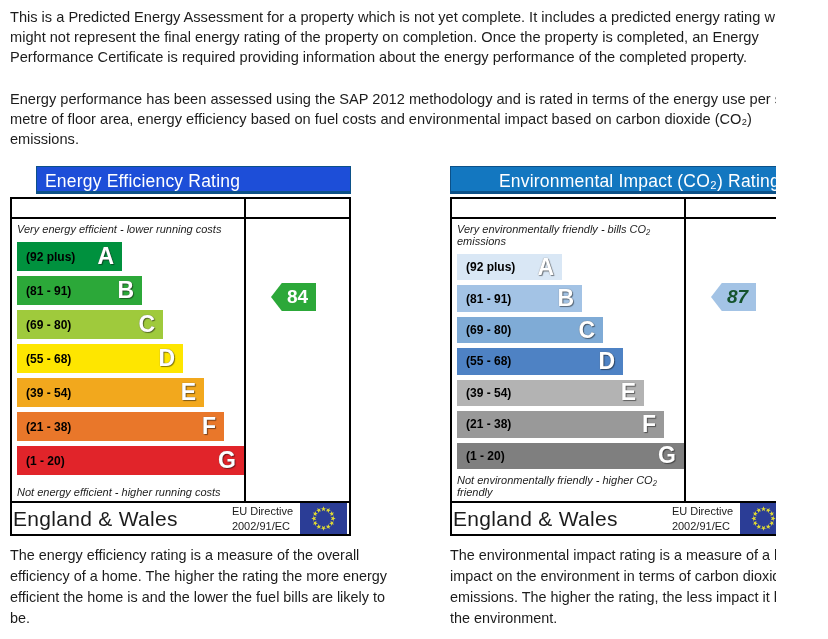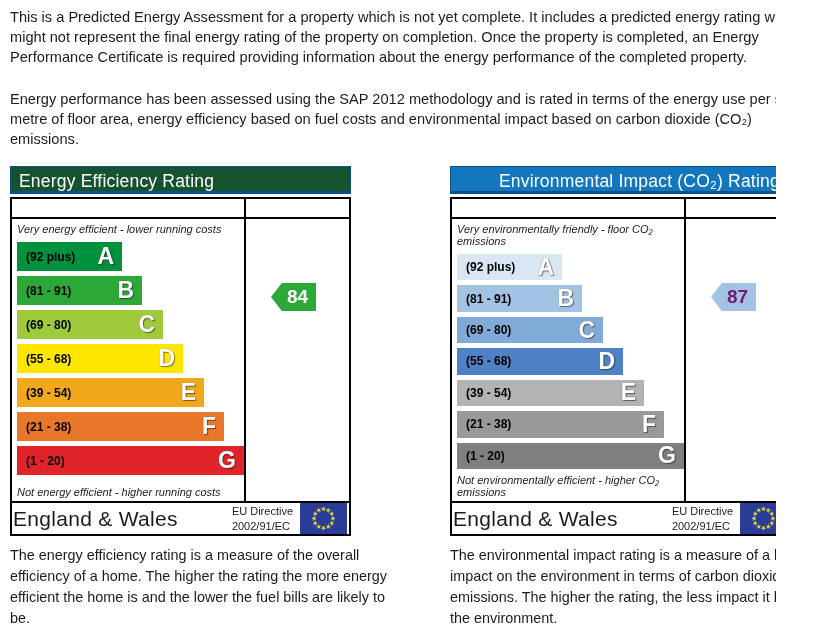--- a/index.html
+++ b/index.html
@@ -70,7 +70,7 @@
   <p class="intro intro-2">Energy performance has been assessed using the SAP 2012 methodology and is rated in terms of the energy use per square metre of floor area, energy efficiency based on fuel costs and environmental impact based on carbon dioxide (CO₂) emissions.</p>
 
   <div class="chart chart-left">
-    <div class="chart-header" style="background-color: #14532d;">Energy Efficiency Rating</div>
+    <div class="chart-header" style="background-color: #1d4ed8; margin-left: 26px;">Energy Efficiency Rating</div>
     <div class="rating-table">
       <div class="rt-toprow">
         <div class="rt-toprow-main"></div>

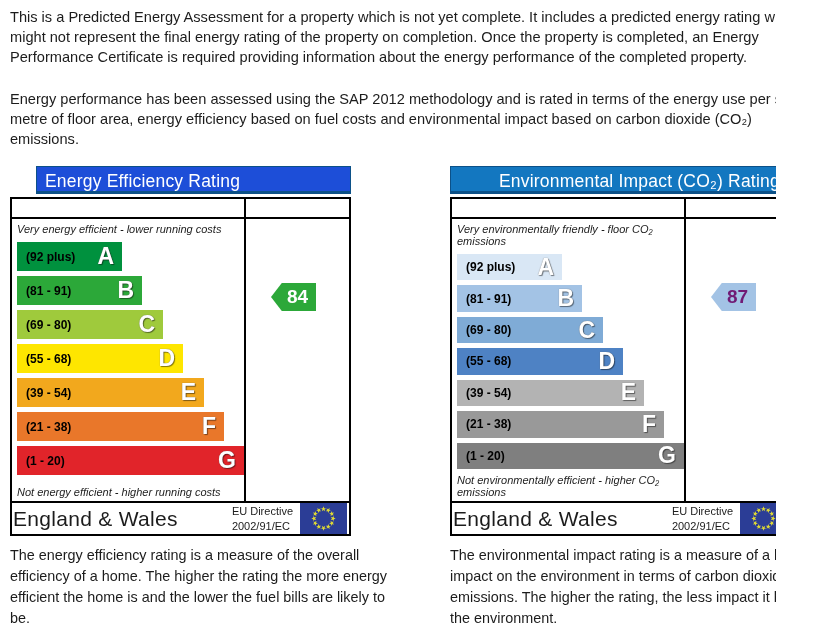--- a/index.html
+++ b/index.html
@@ -149,7 +149,7 @@
       </div>
       <div class="rt-body">
         <div class="rt-main">
-          <div class="caption caption-top">Very environmentally friendly - floor CO₂ emissions</div>
+          <div class="caption caption-top">Very environmentally friendly - bills CO₂ emissions</div>
           <div class="band bw1" style="background-color: rgb(217, 231, 245);">
             <span class="band-range">(92 plus)</span>
             <span class="band-letter">A</span>

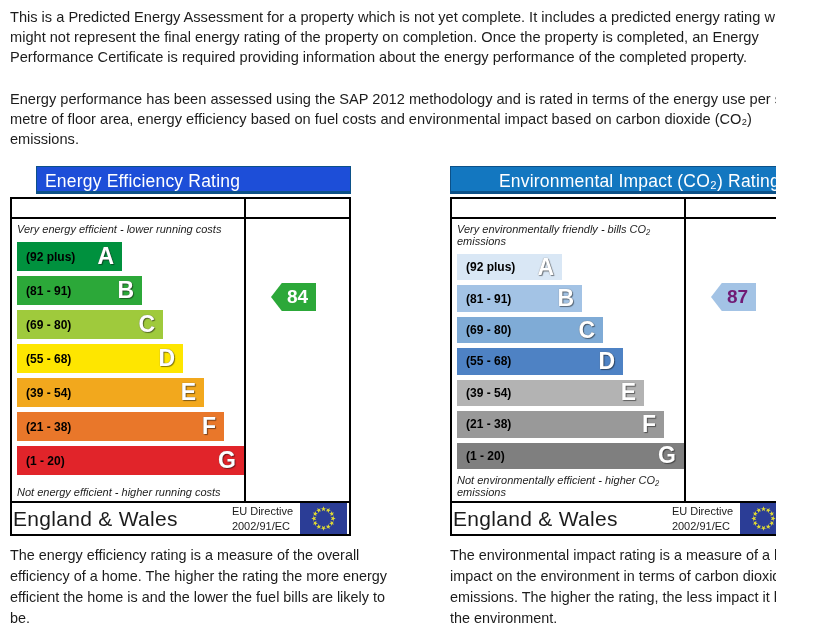--- a/index.html
+++ b/index.html
@@ -181,7 +181,7 @@
           <div class="caption caption-bottom">Not environmentally efficient - higher CO₂ emissions</div>
         </div>
         <div class="rt-side">
-          <div class="pointer" style="background-color: rgb(163, 195, 229); color: #701a75;">87</div>
+          <div class="pointer" style="background-color: rgb(163, 195, 229); color: #14532d; font-style: italic;">87</div>
         </div>
       </div>
       <div class="rt-footer">

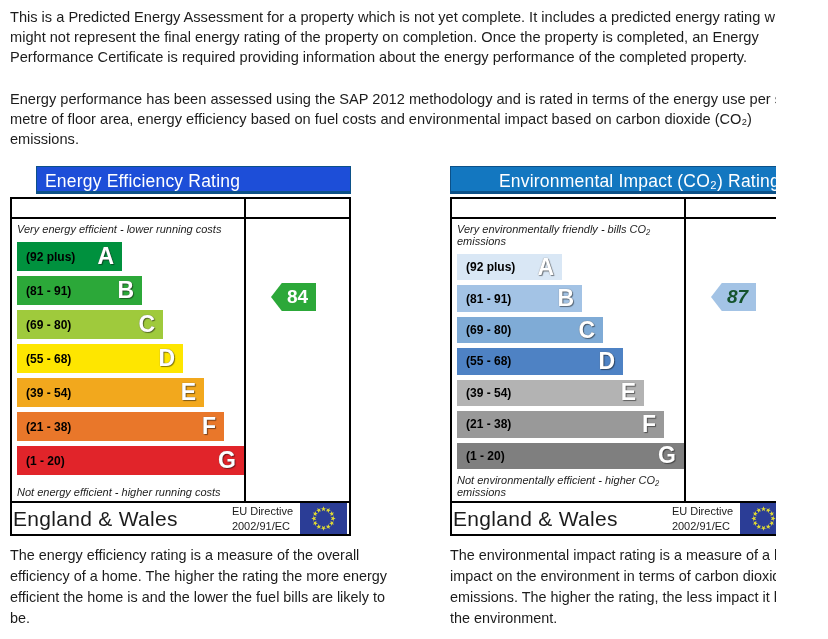--- a/index.html
+++ b/index.html
@@ -178,7 +178,7 @@
             <span class="band-range">(1 - 20)</span>
             <span class="band-letter">G</span>
           </div>
-          <div class="caption caption-bottom">Not environmentally efficient - higher CO₂ emissions</div>
+          <div class="caption caption-bottom">Not environmentally friendly - higher CO₂ friendly</div>
         </div>
         <div class="rt-side">
           <div class="pointer" style="background-color: rgb(163, 195, 229); color: #14532d; font-style: italic;">87</div>

